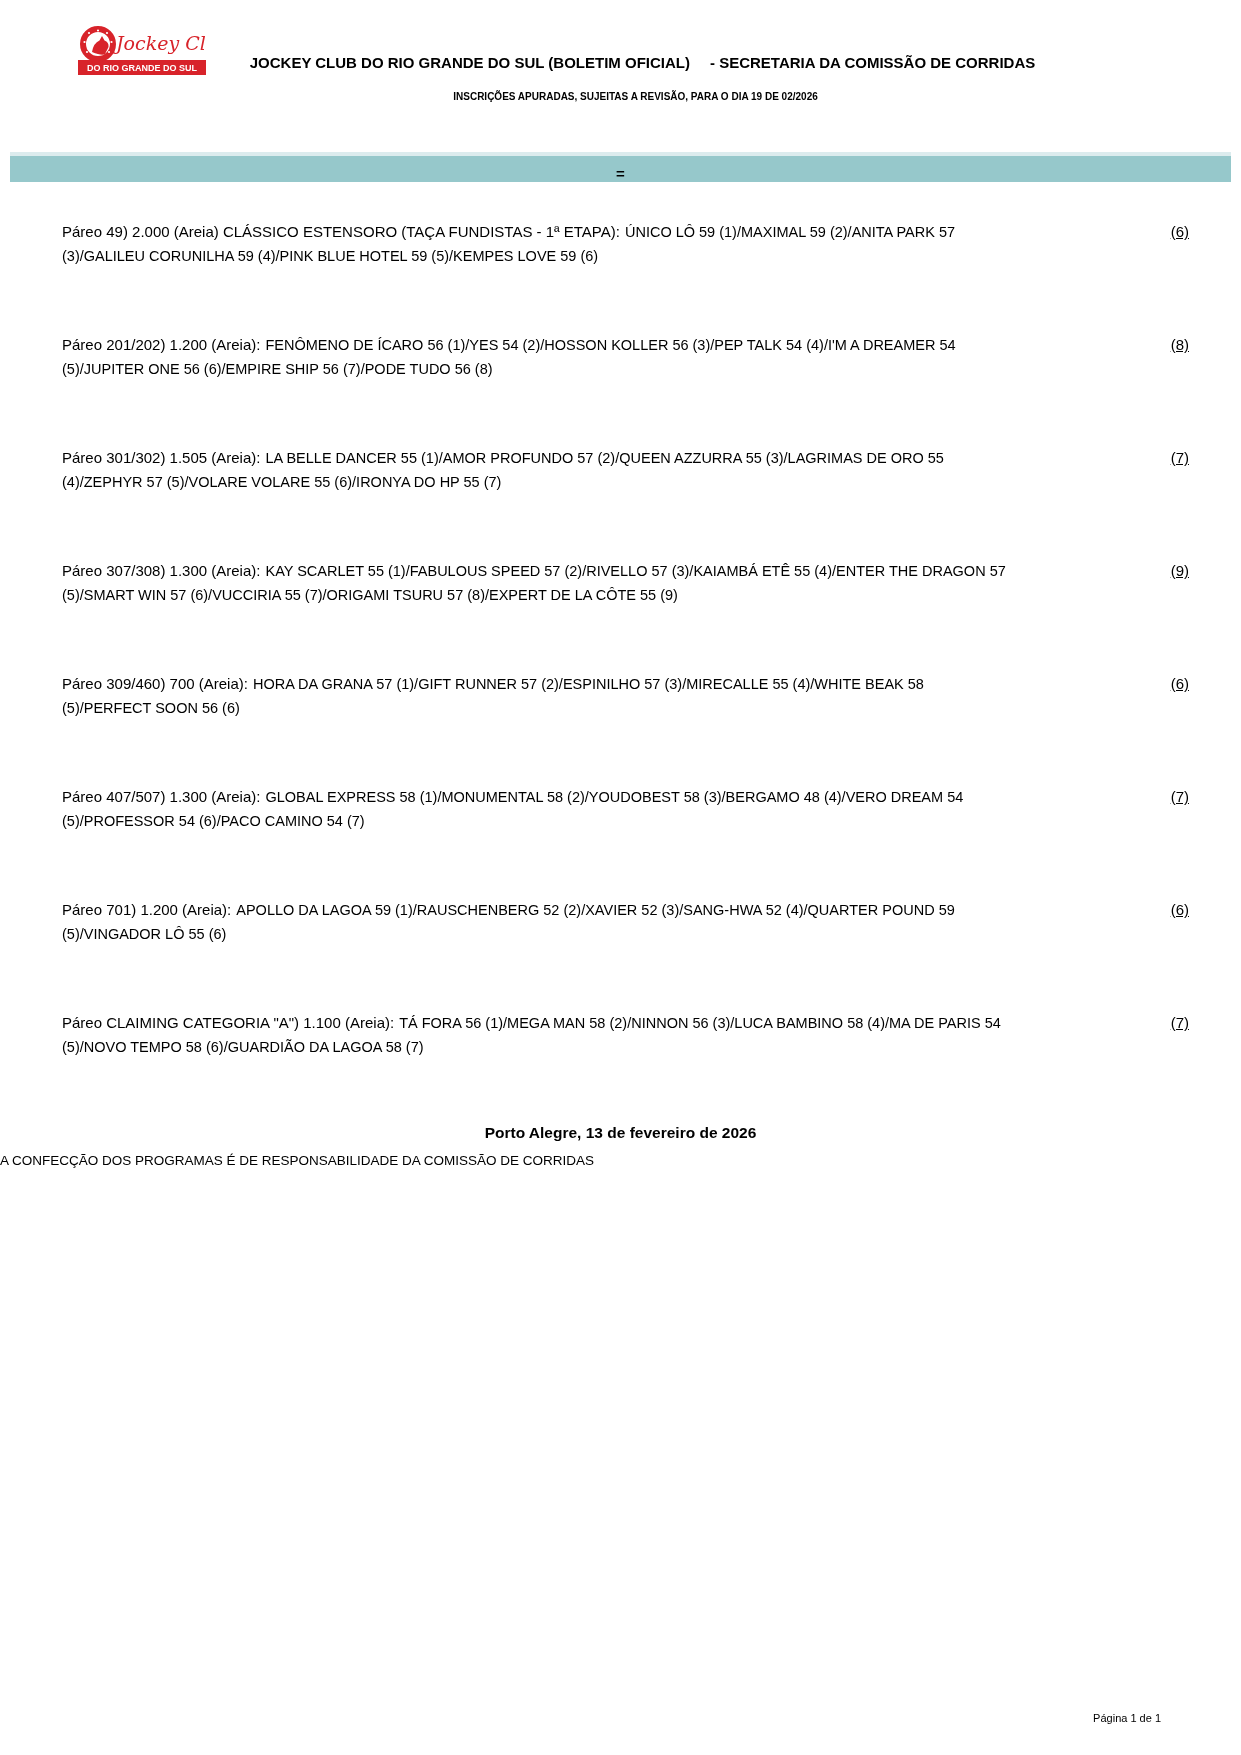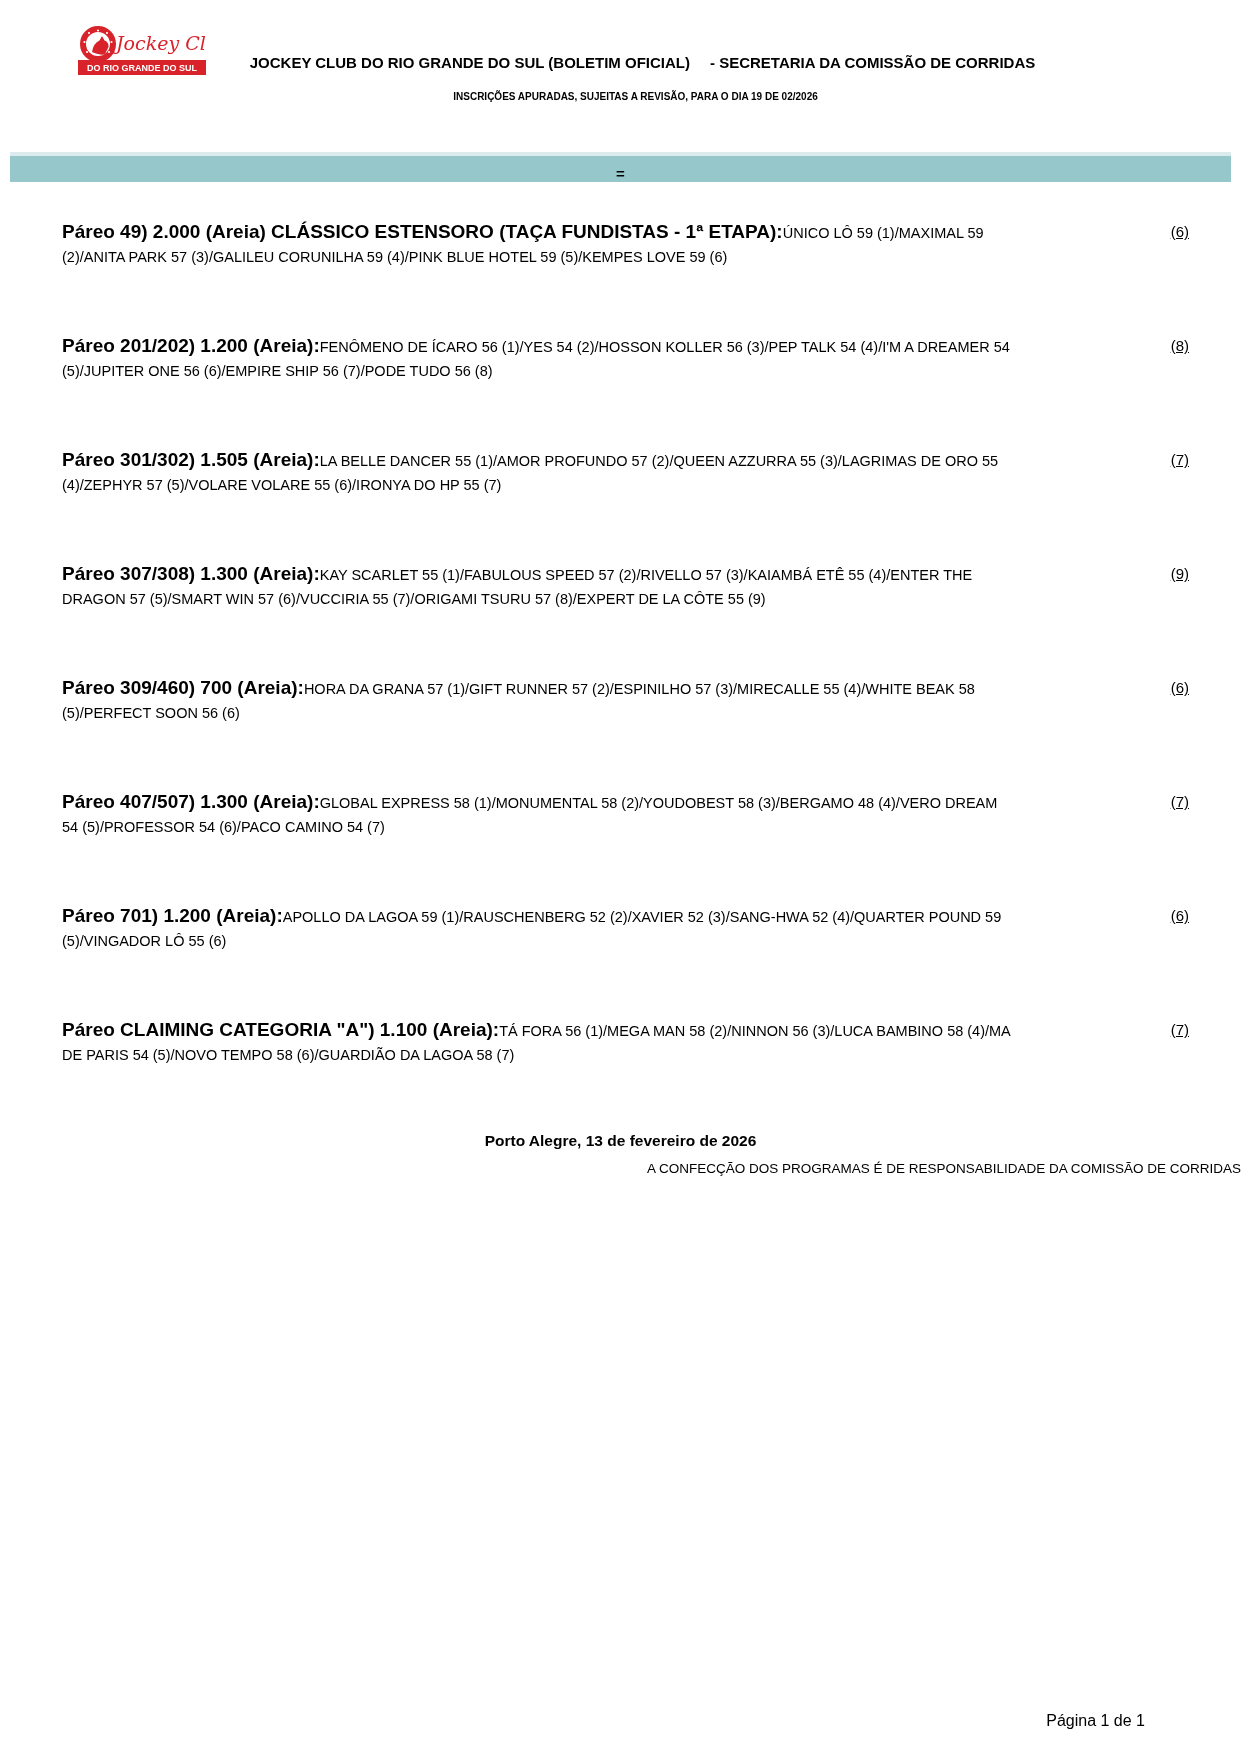--- a/index.html
+++ b/index.html
@@ -31,7 +31,7 @@
     padding-right:178px;
     line-height:23px;
   }
-  .entry-label { font-size:19px; font-weight:bold; }
+  .entry-label { font-size:15px; font-weight:normal; margin-right:5px; }
   .entry-horses { font-size:14.5px; }
   .entry-count {
     position:absolute; right:0; top:0;

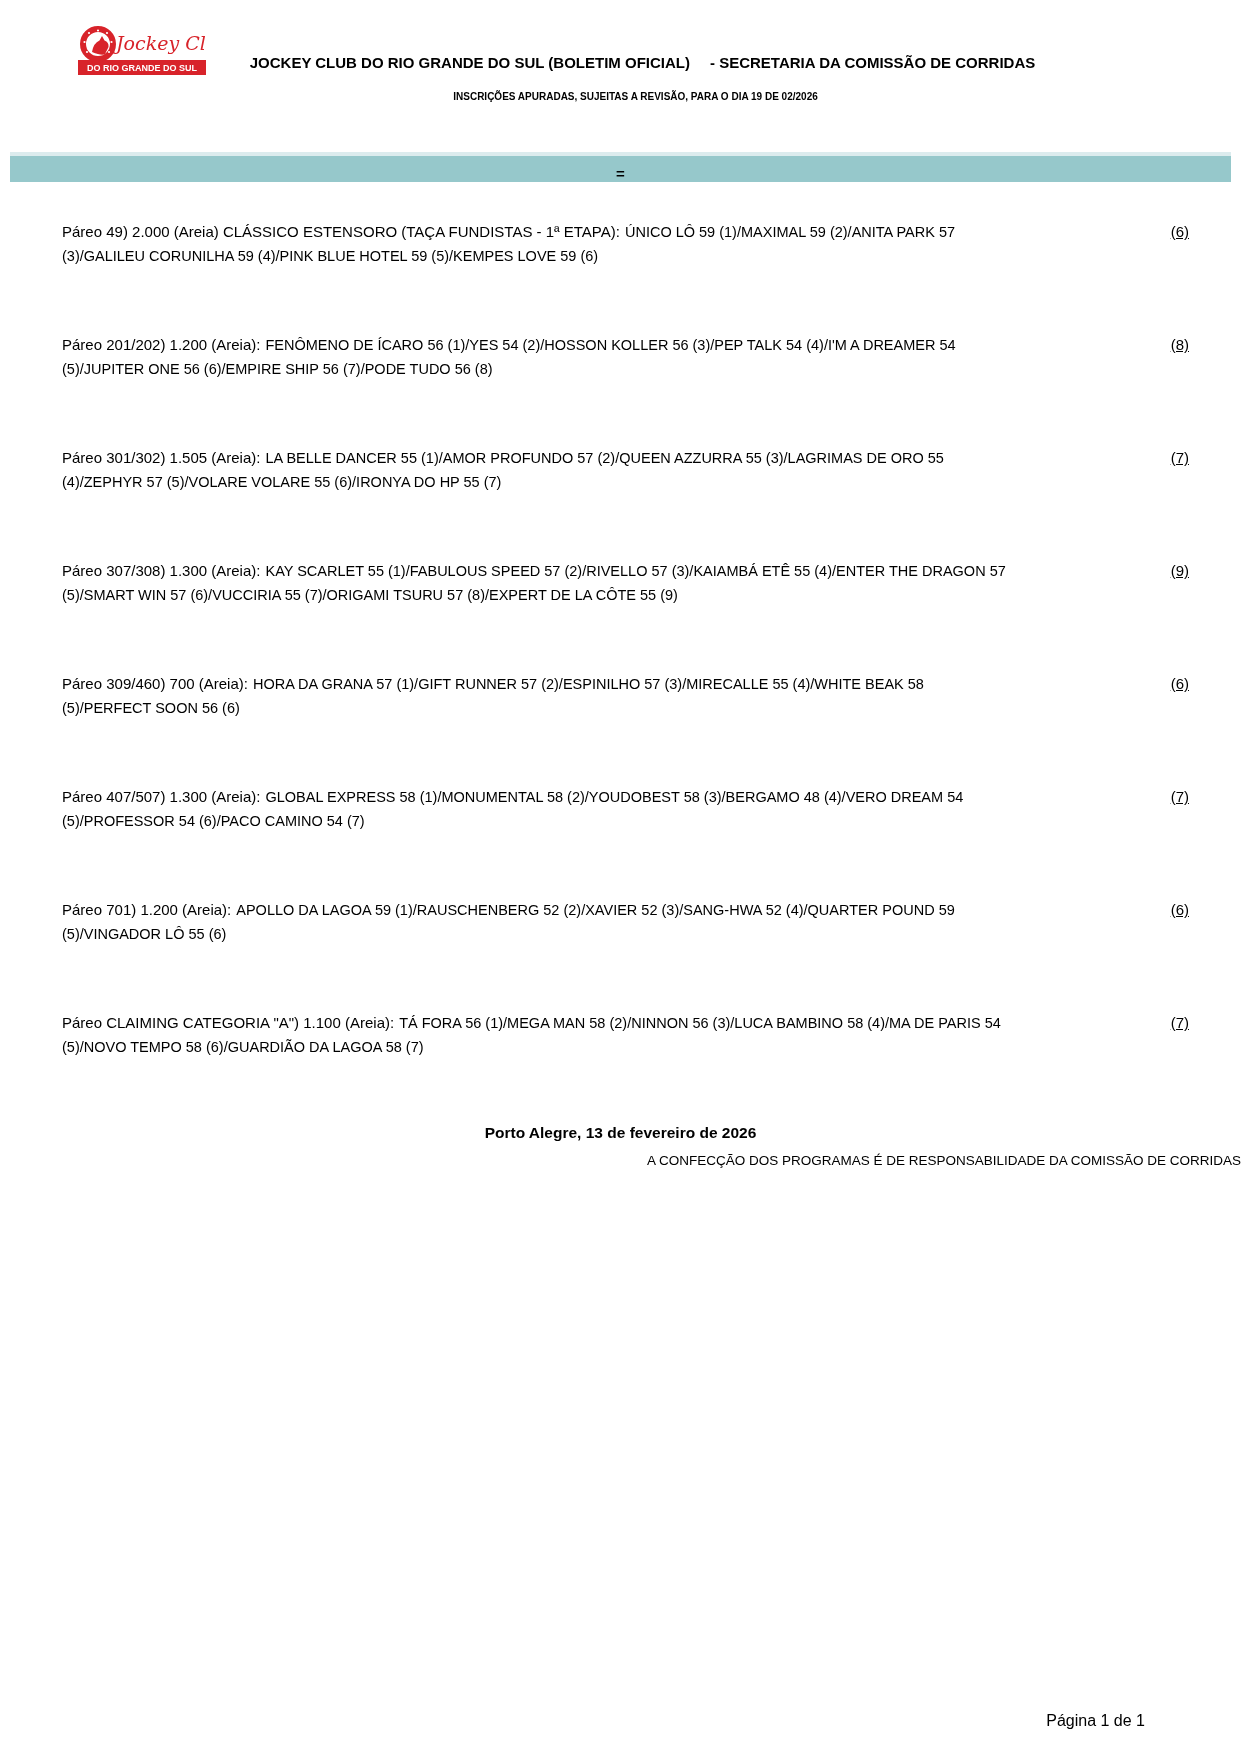--- a/index.html
+++ b/index.html
@@ -38,7 +38,7 @@
     font-size:15px; text-decoration:underline;
   }
   .footer-date { margin-top:6px; text-align:center; font-size:15.5px; font-weight:bold; }
-  .footer-disclaimer { margin-top:11px; text-align:right; font-size:13.5px; }
+  .footer-disclaimer { margin-top:11px; text-align:left; font-size:13.5px; }
   .page-number { position:absolute; right:96px; top:1712px; font-size:16px; }
 </style>
 </head>

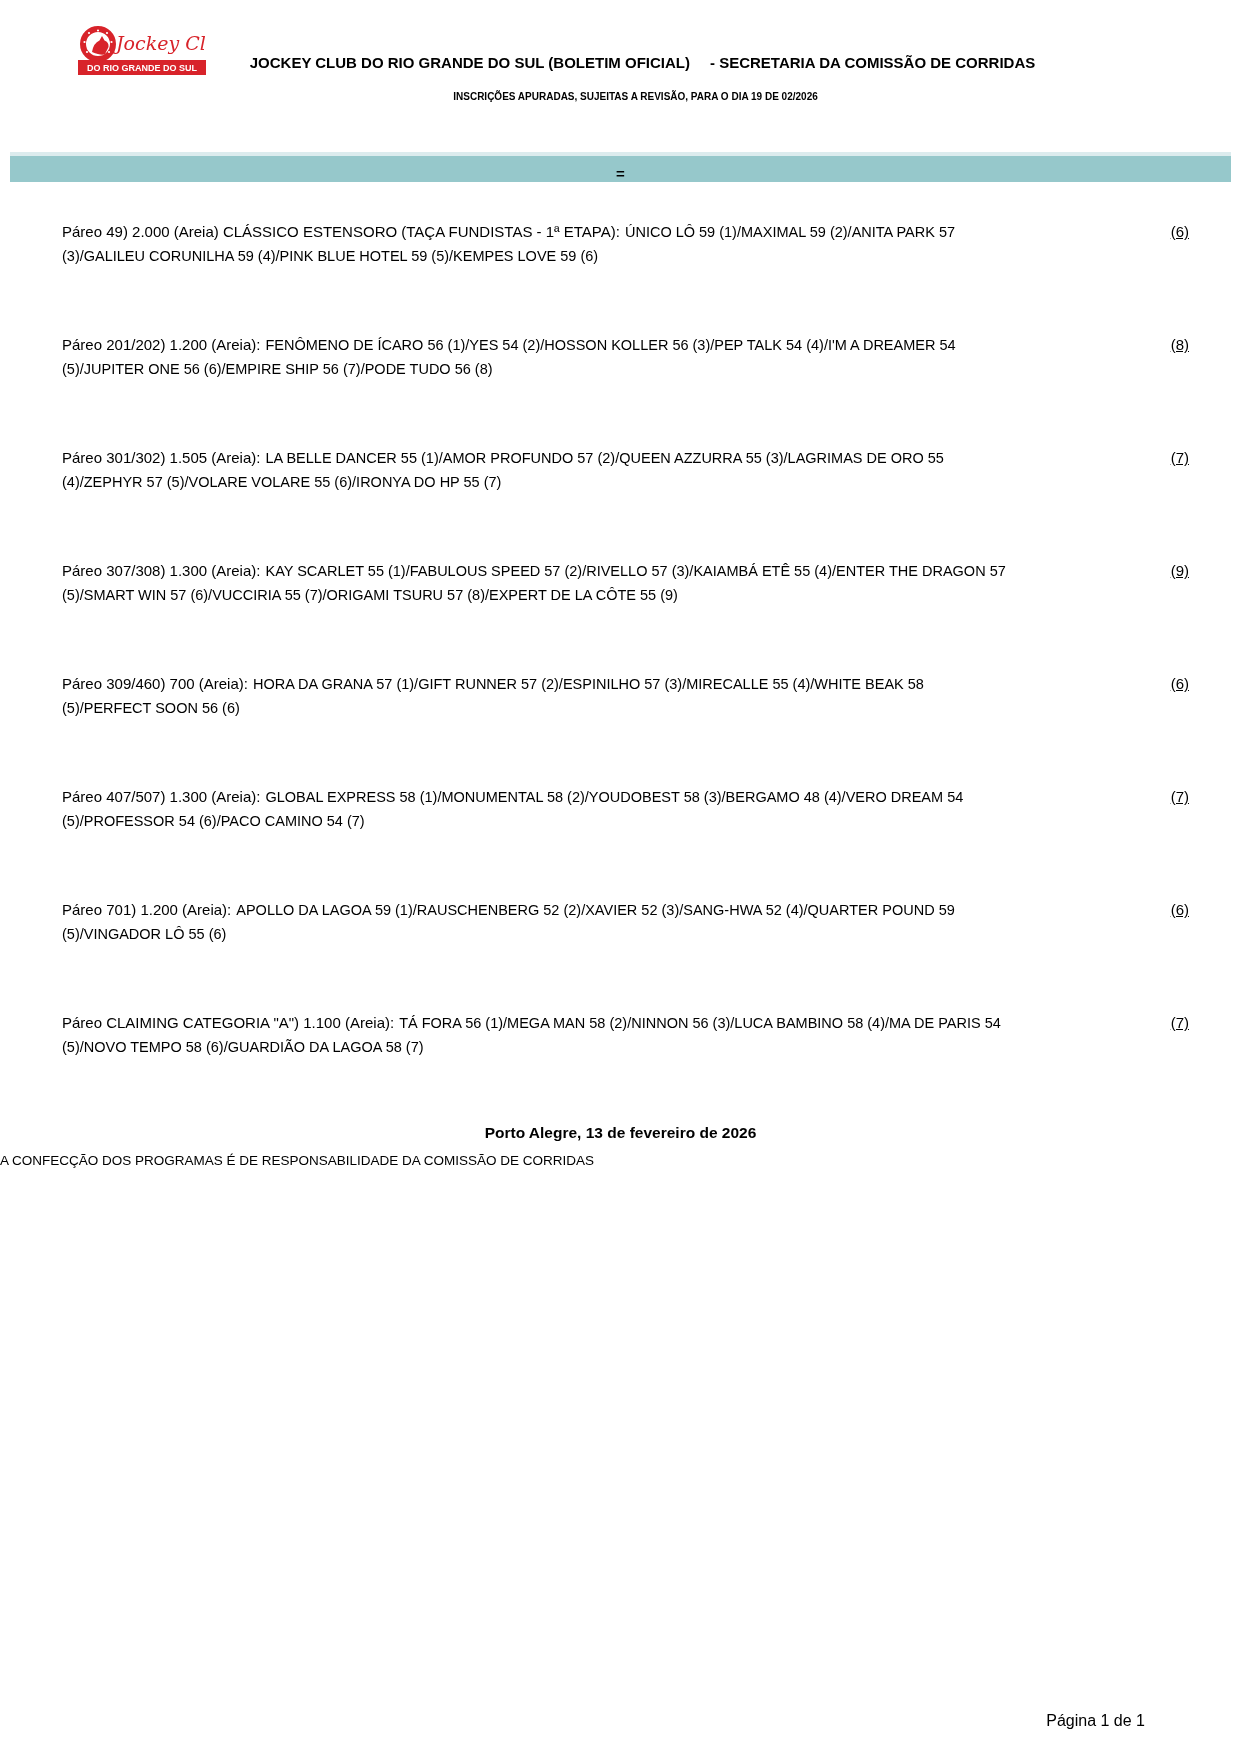--- a/index.html
+++ b/index.html
@@ -39,7 +39,7 @@
   }
   .footer-date { margin-top:6px; text-align:center; font-size:15.5px; font-weight:bold; }
   .footer-disclaimer { margin-top:11px; text-align:left; font-size:13.5px; }
-  .page-number { position:absolute; right:96px; top:1712px; font-size:16px; }
+  .page-number { position:absolute; right:80px; top:1712px; font-size:11px; }
 </style>
 </head>
 <body>

